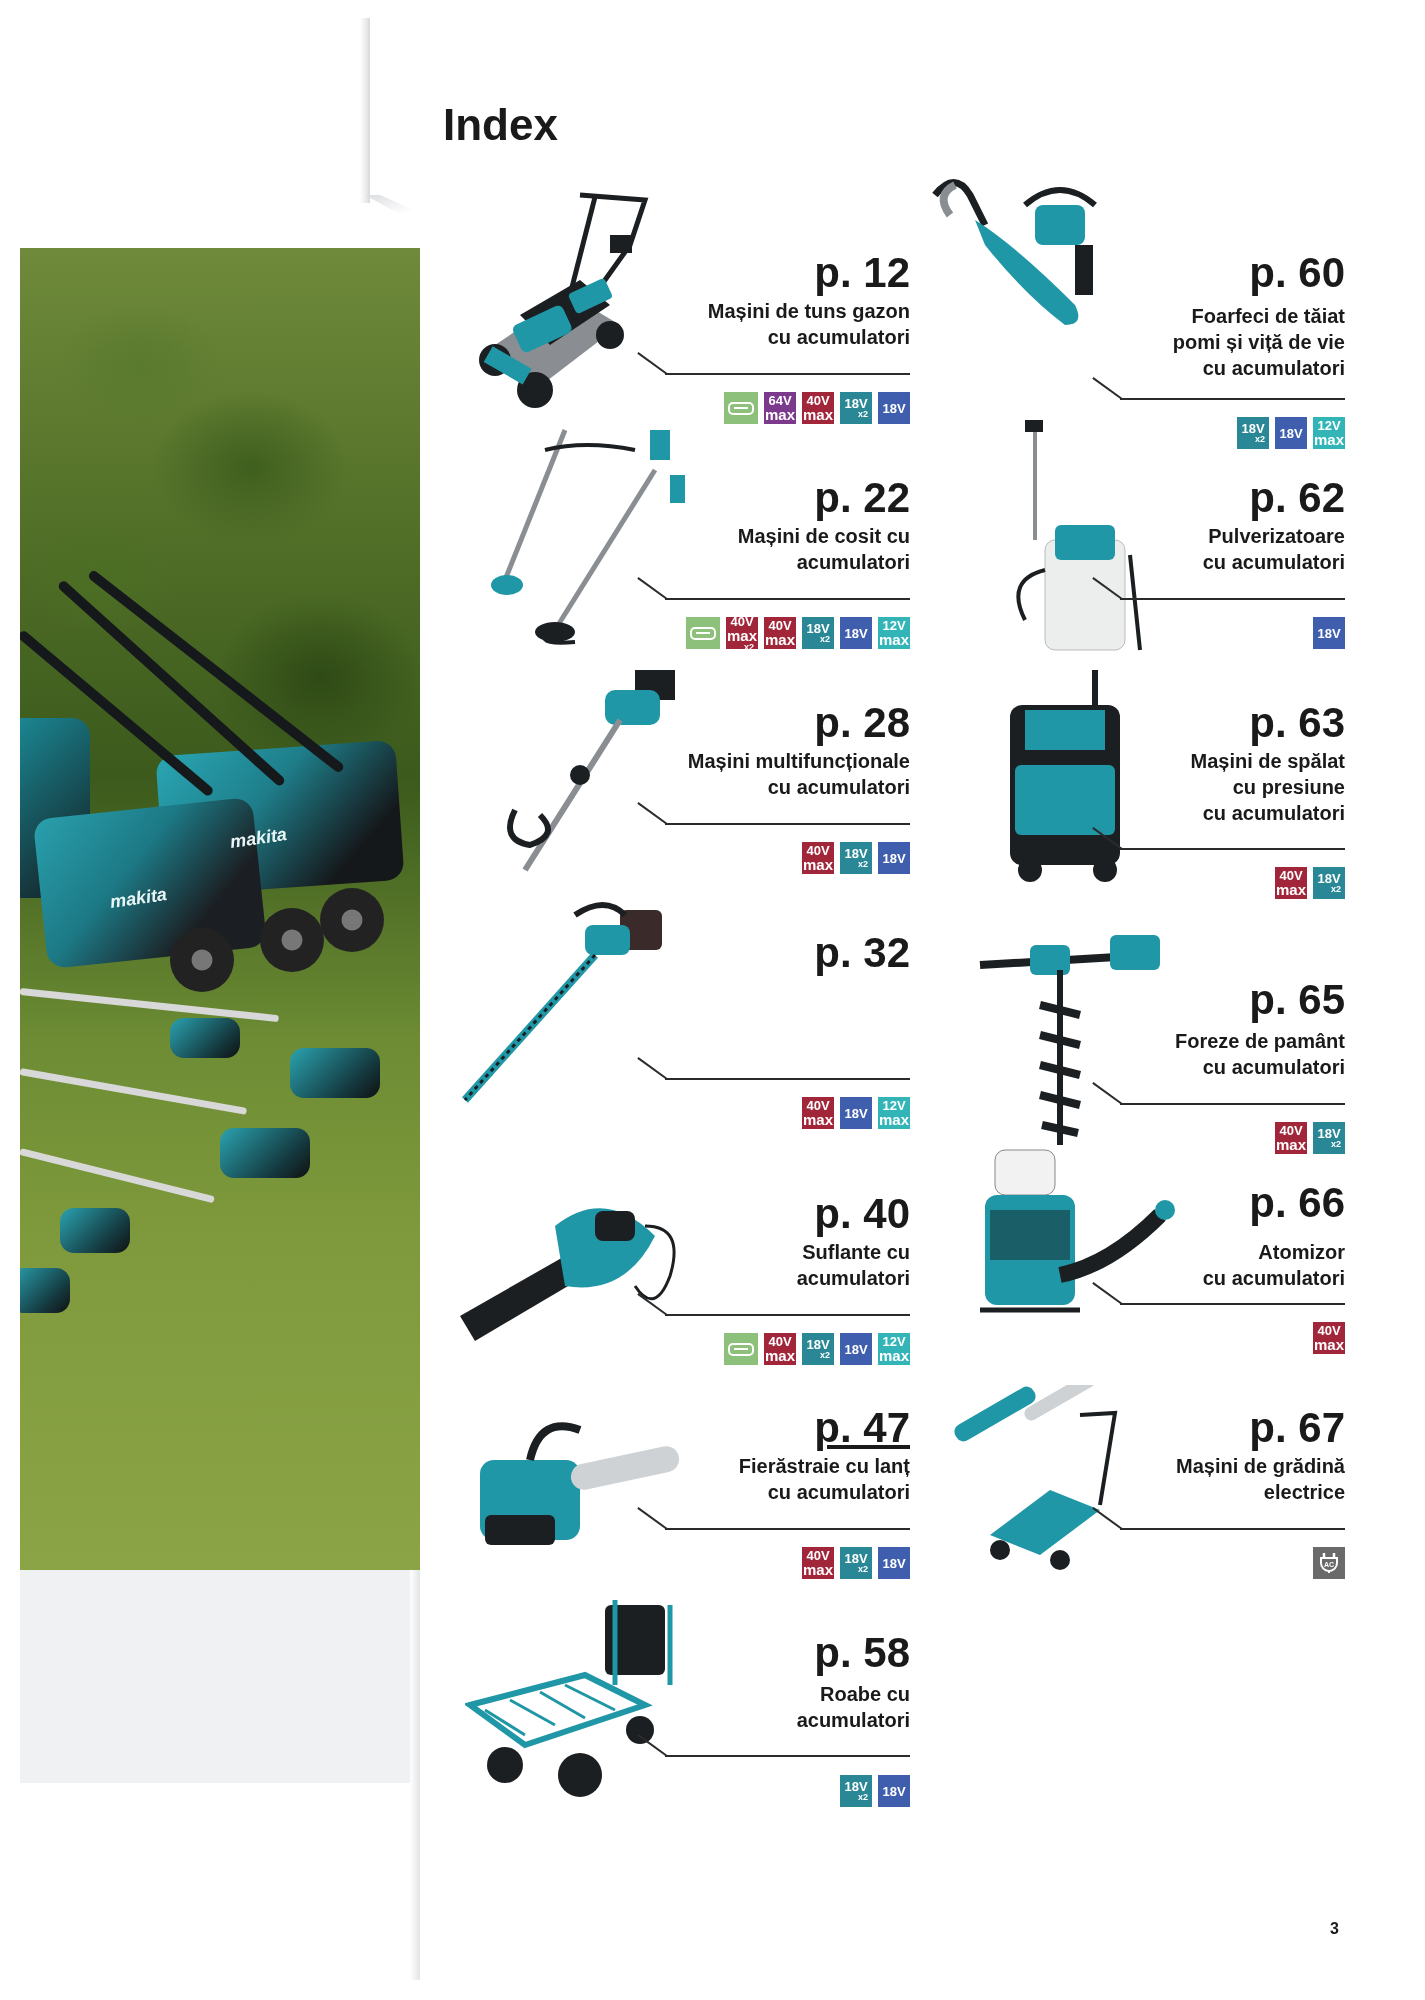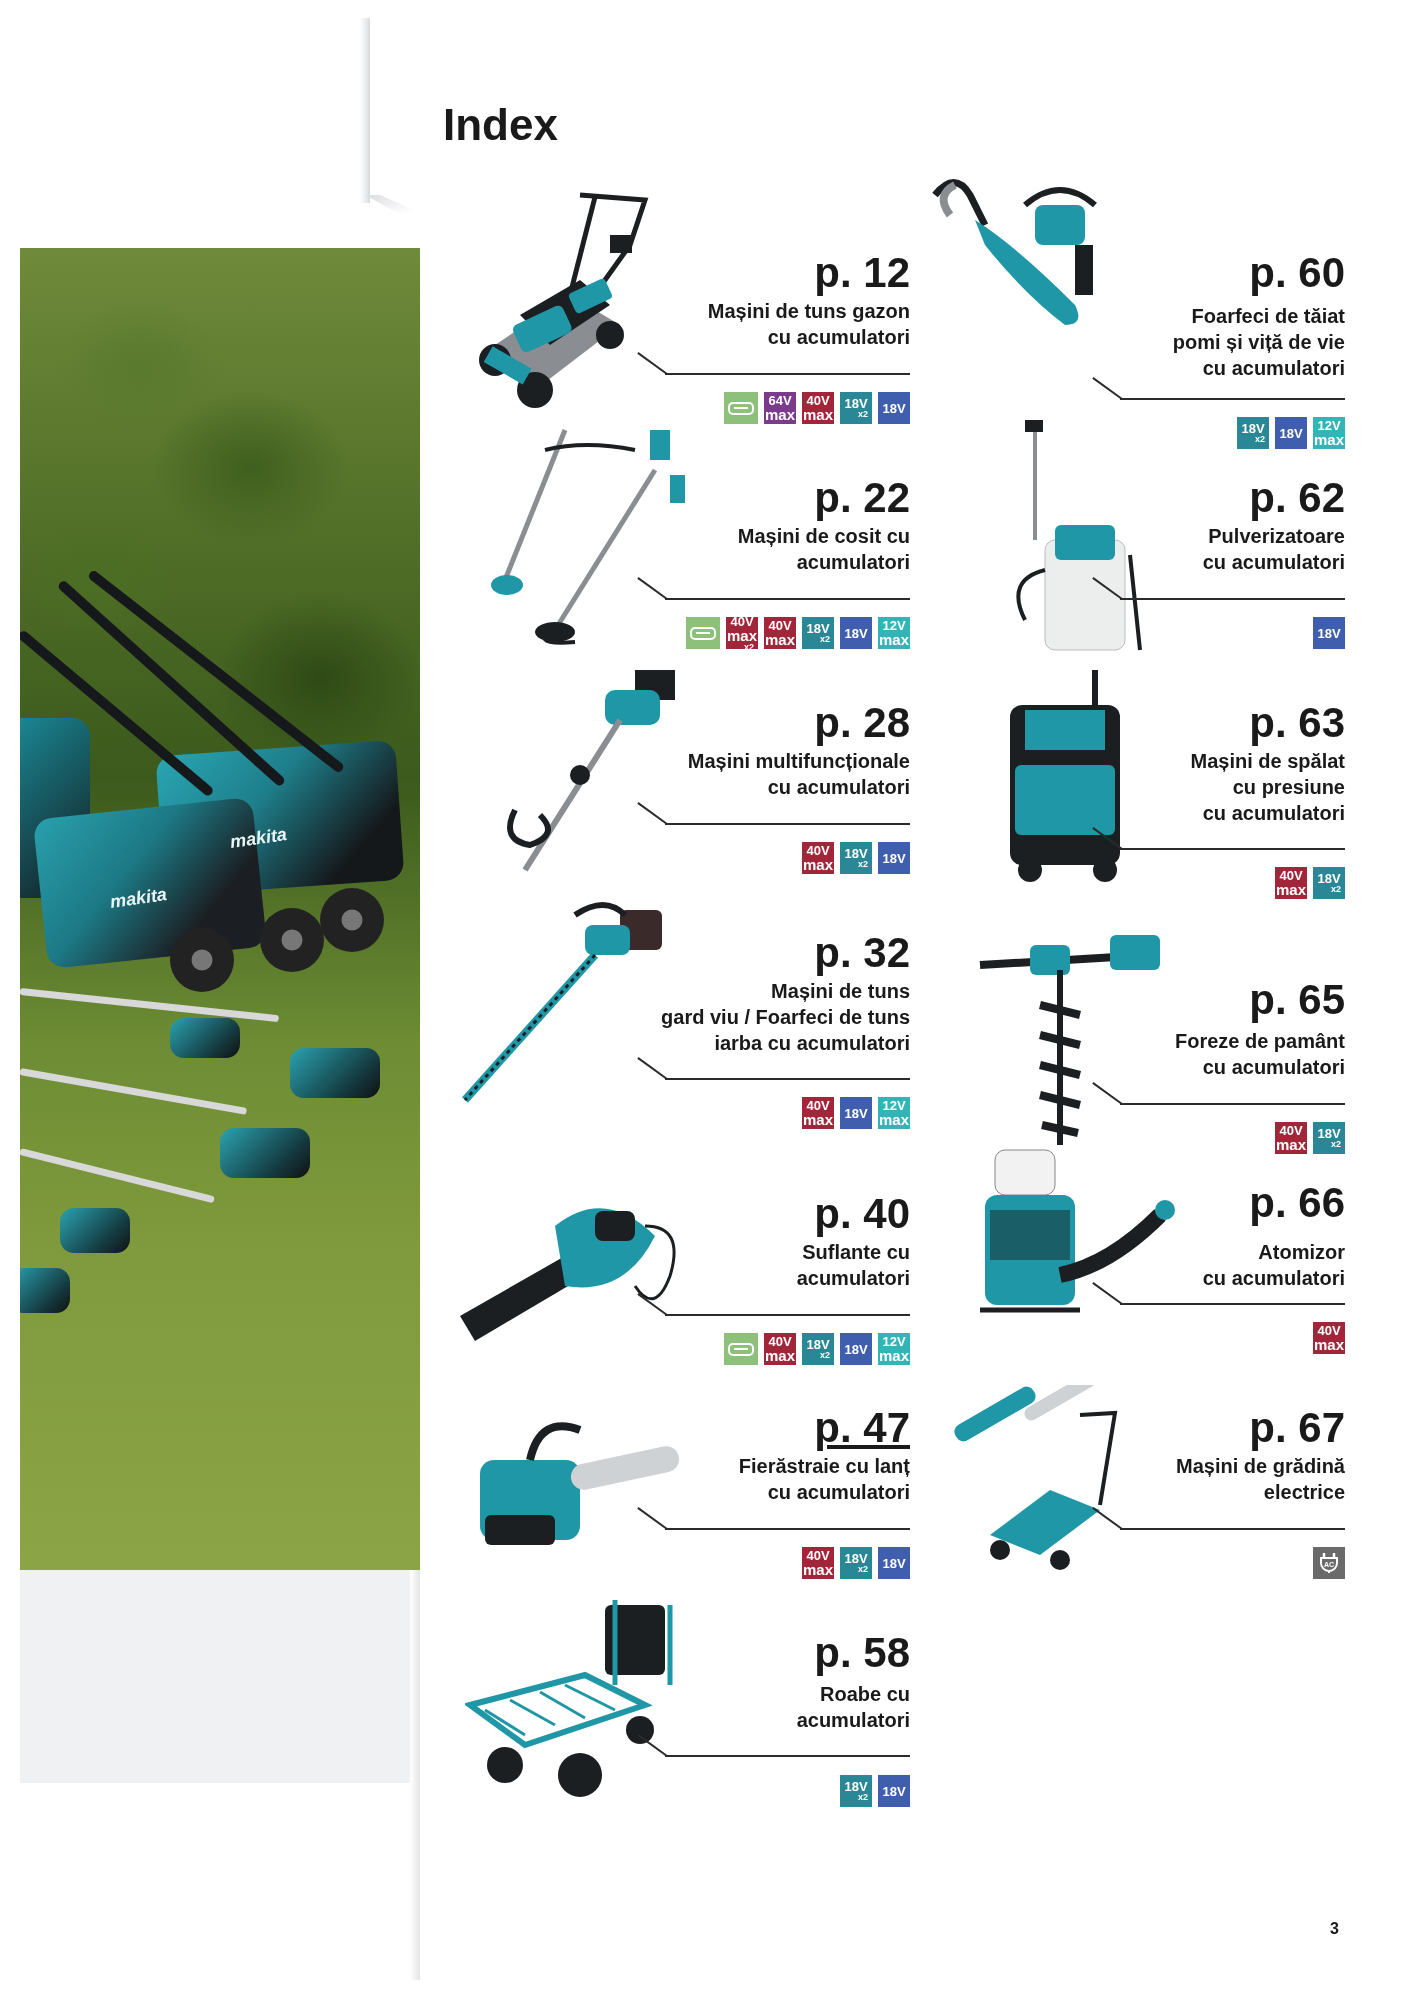--- a/index.html
+++ b/index.html
@@ -269,9 +269,6 @@
           <line x1="140" y1="60" x2="10" y2="205" stroke="#1c1f22" stroke-width="3" stroke-dasharray="4 4"></line>
         </svg></div>
       <div class="page" style="top: 37px;">p. 32</div>
-      <div class="desc" style="top: 83px;">Mașini de tuns
-gard viu / Foarfeci de tuns
-iarba cu acumulatori</div>
       <div class="rule" style="top: 183px; width: 245px;"></div>
       <div class="diag" style="top: 183px; left: 161px; width: 36px; transform: rotate(36deg); transform-origin: right center;"></div>
       <div class="badges" style="top: 202px;">

